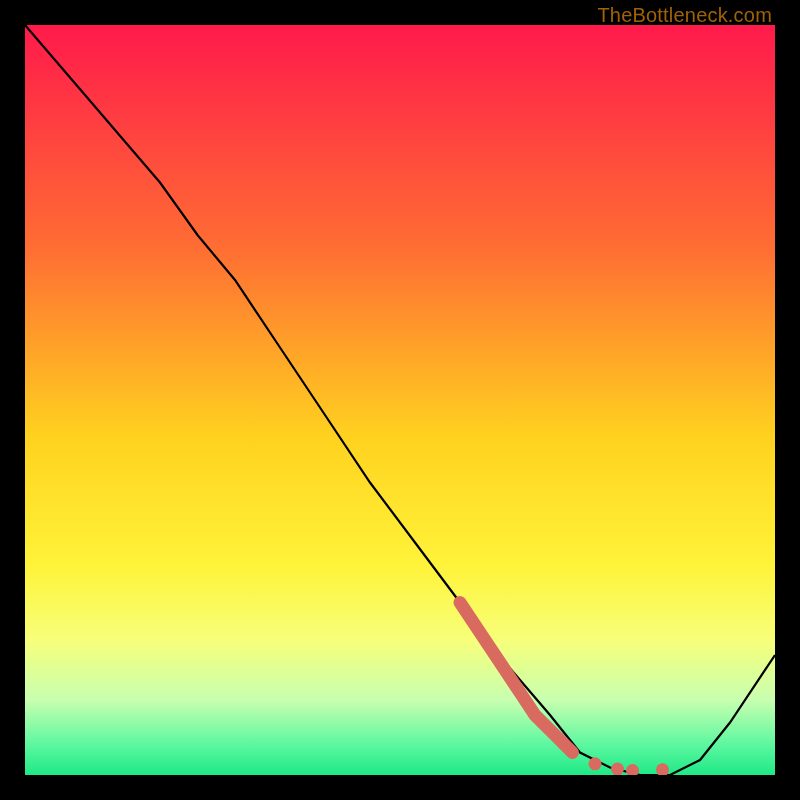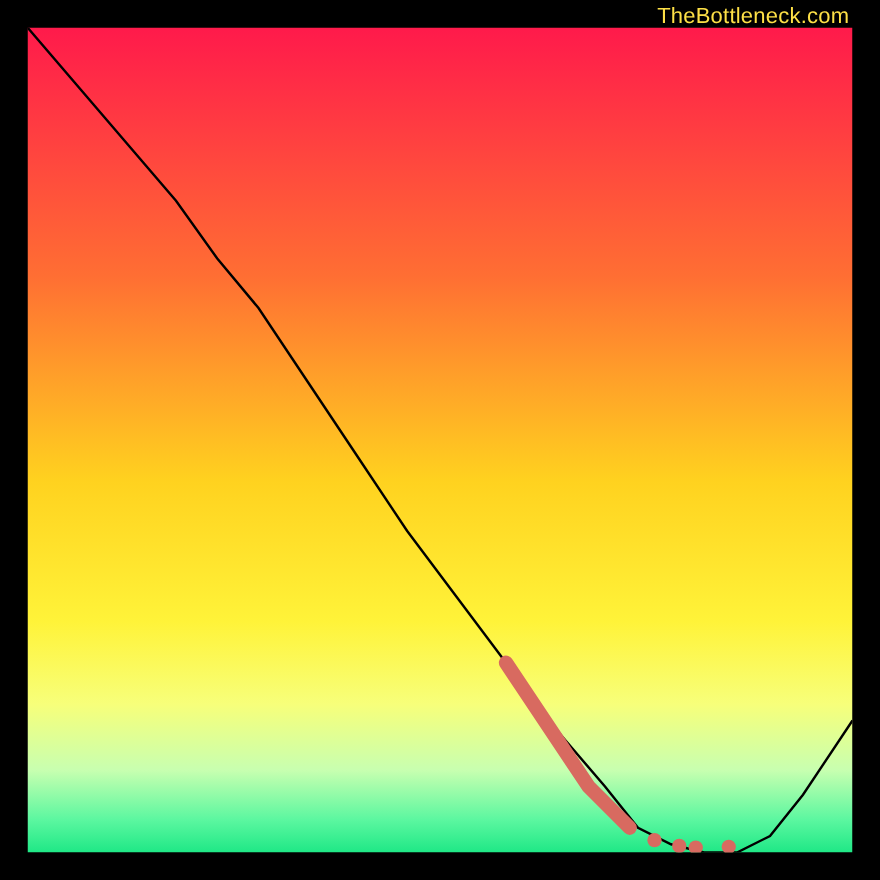--- a/index.html
+++ b/index.html
@@ -23,7 +23,7 @@
     position: absolute;
     top: 4px;
     right: 28px;
-    color: #fde047;
+    color: #a16207;
     font-size: 20px;
     letter-spacing: 0.2px;
     font-weight: 400;

